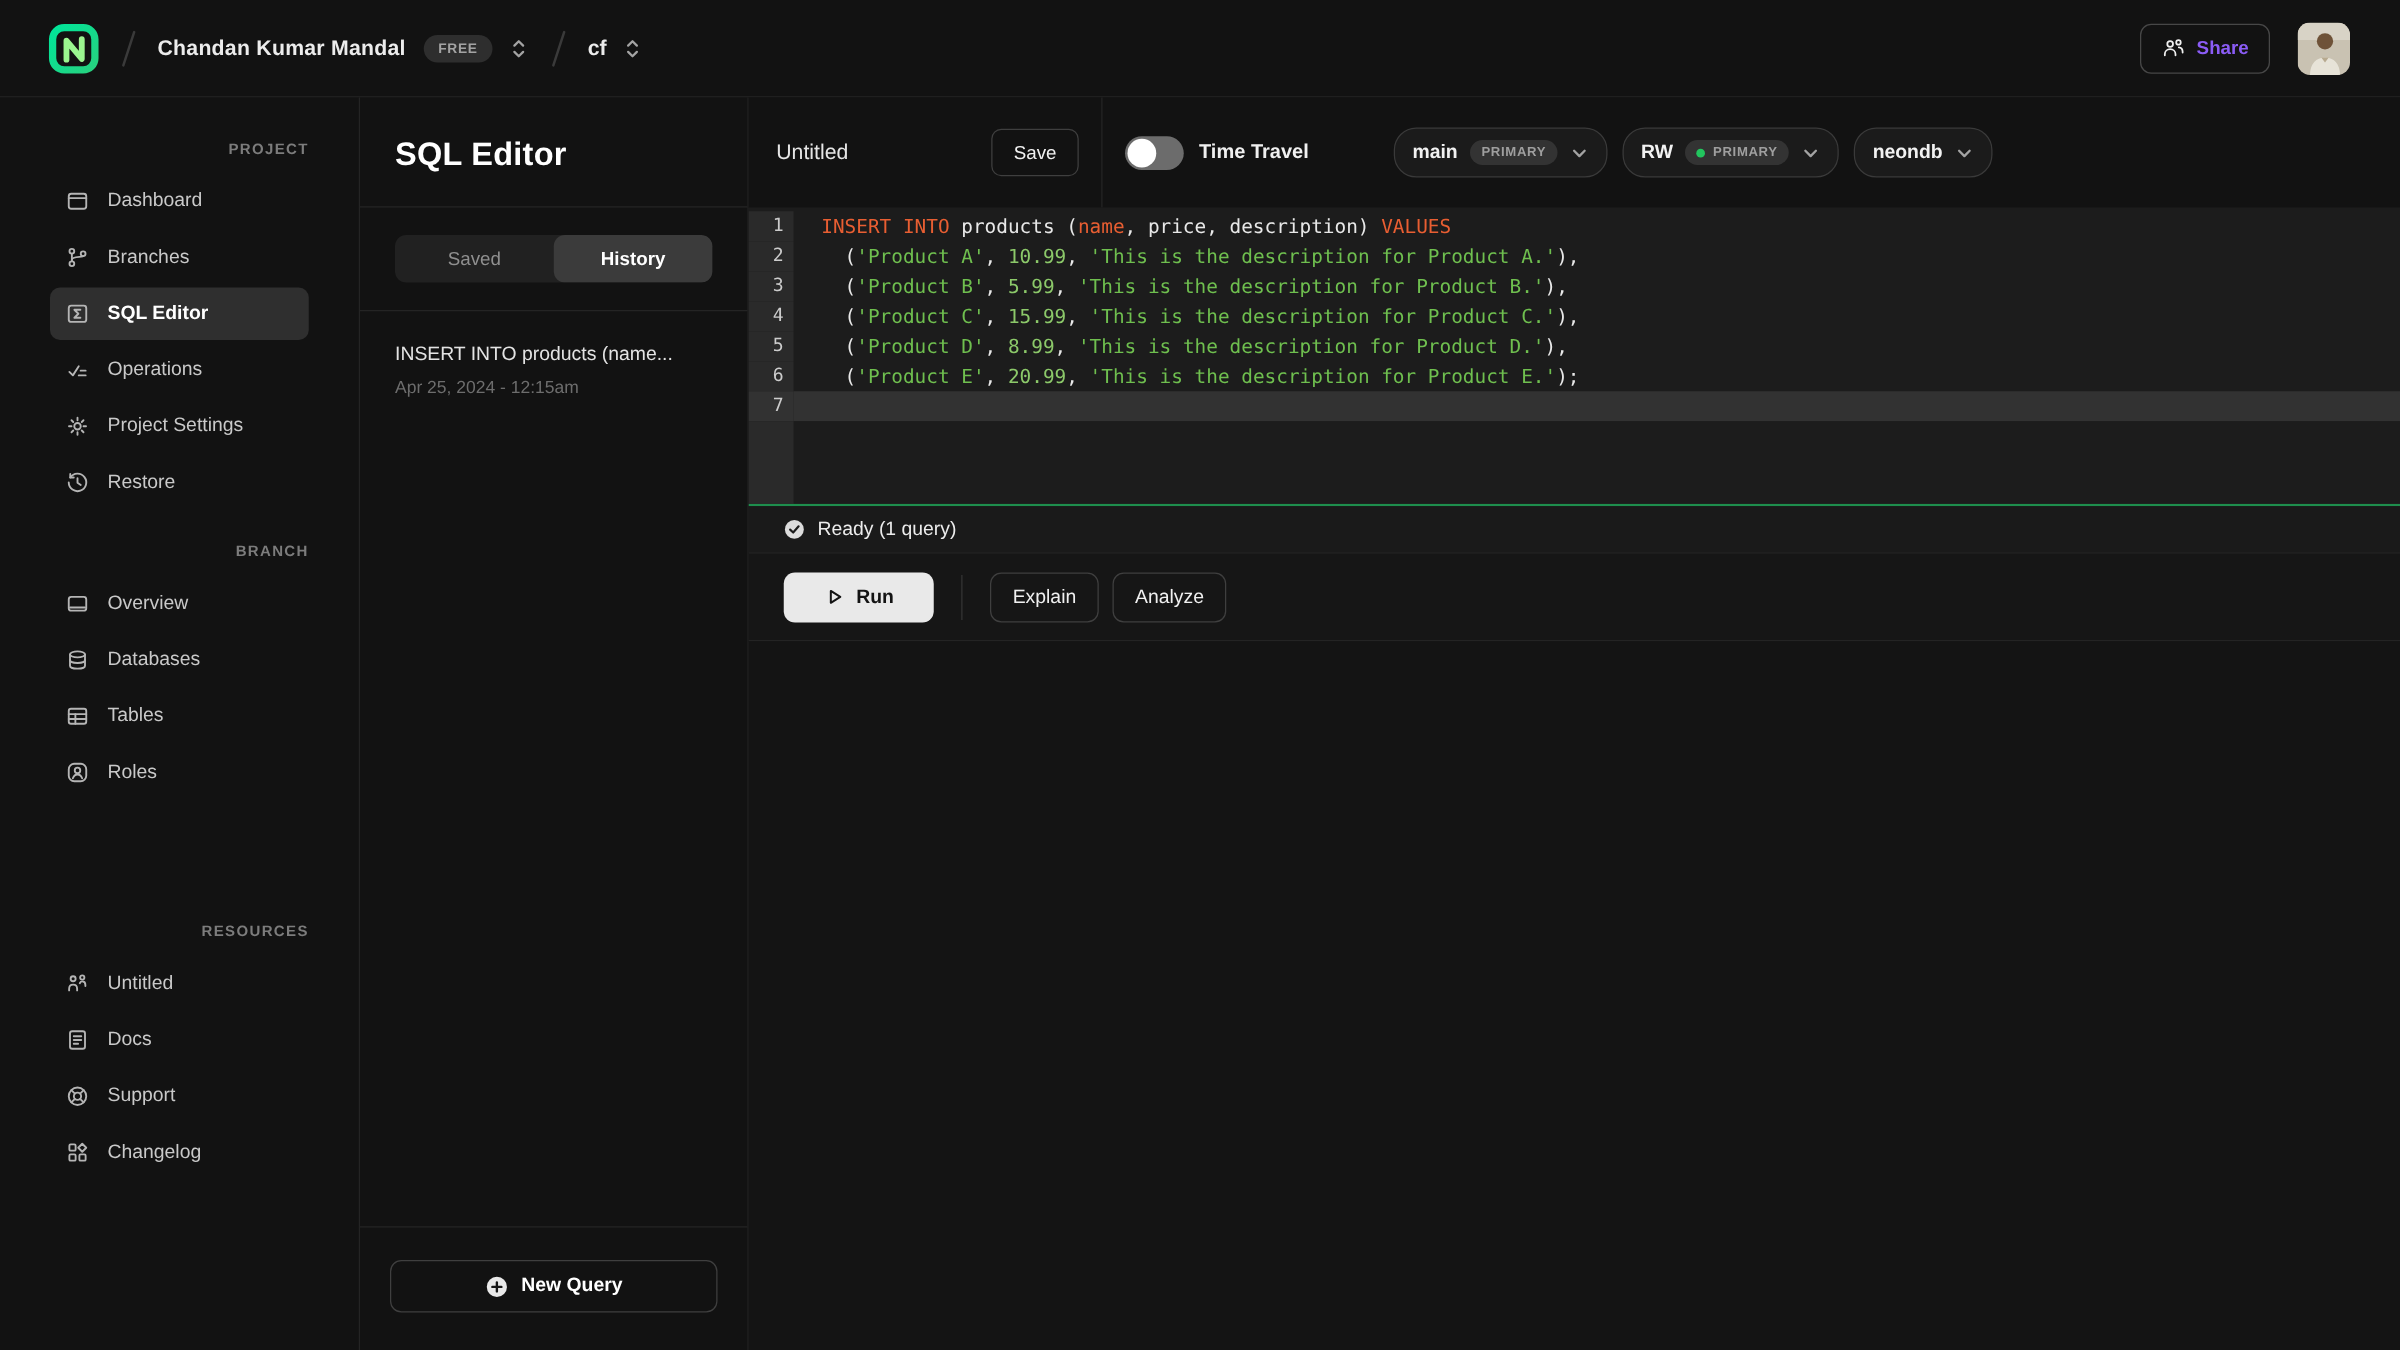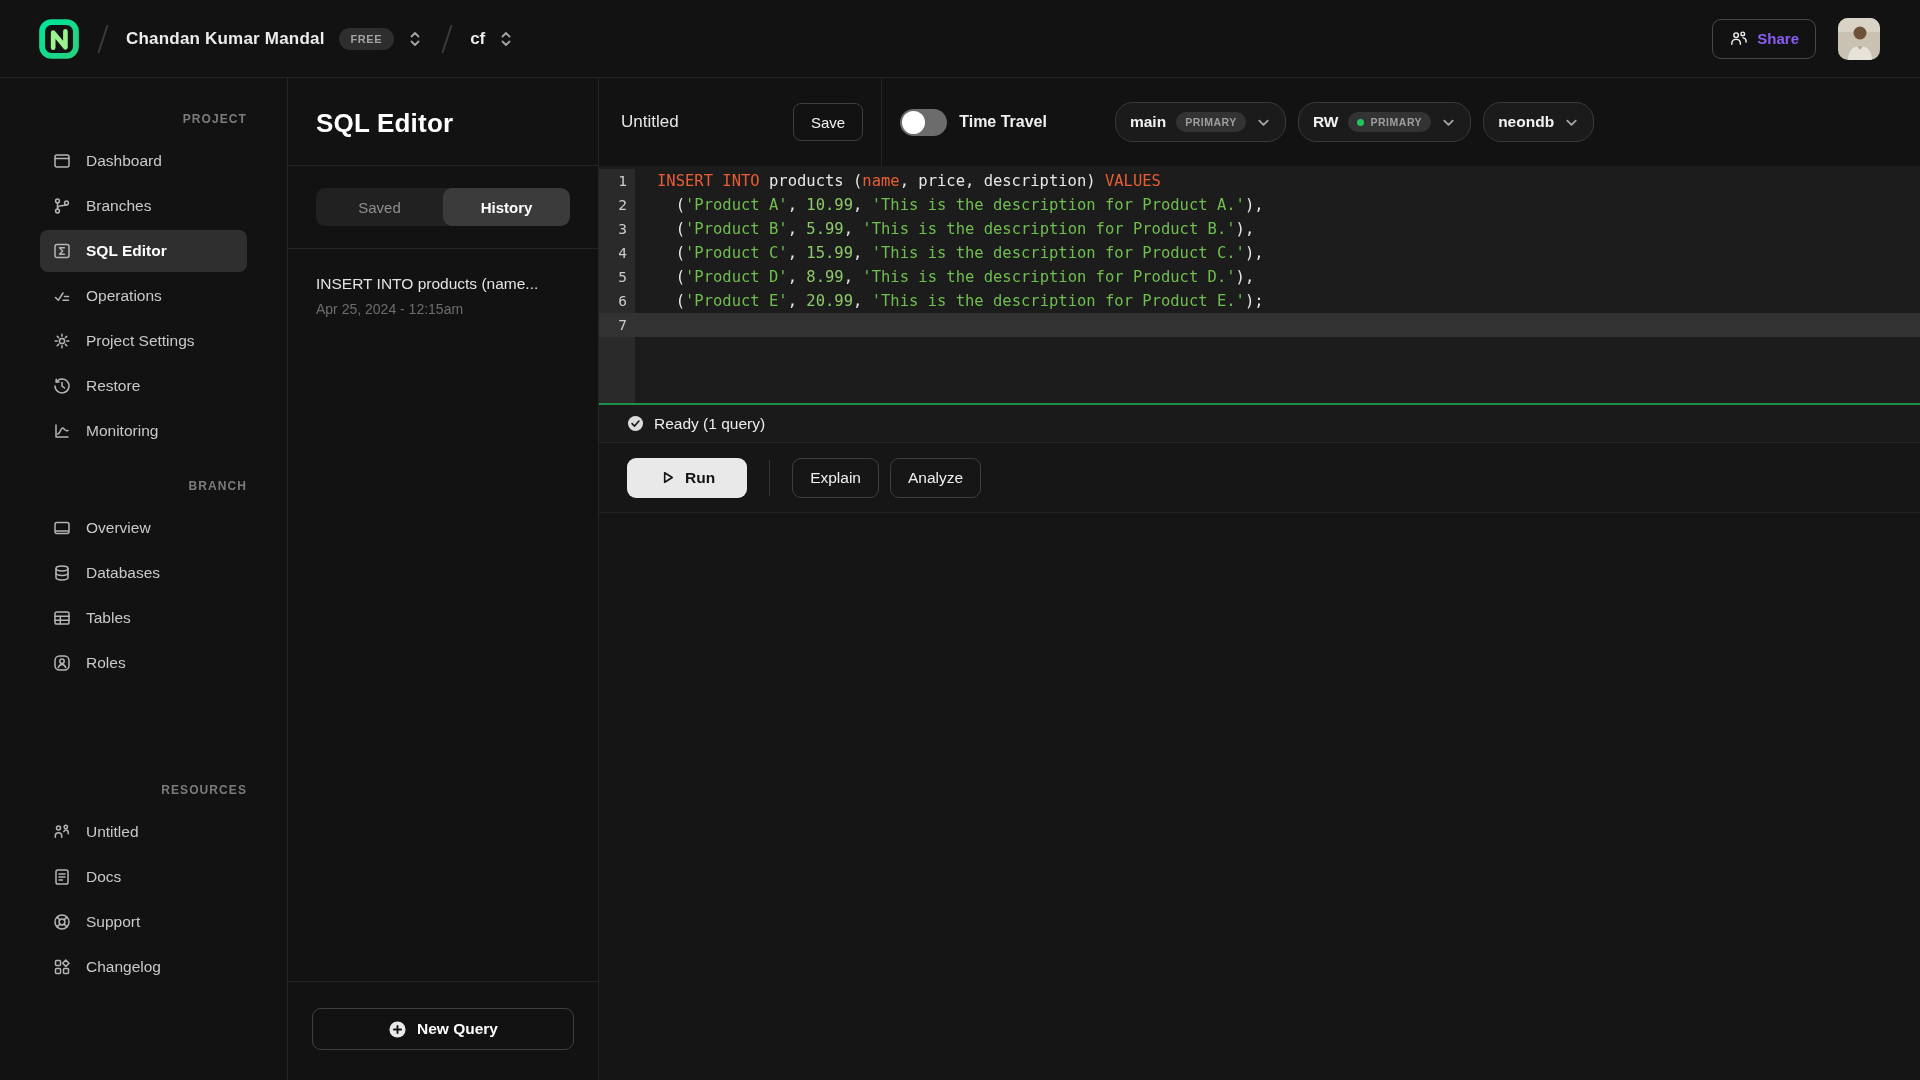--- a/index.html
+++ b/index.html
@@ -222,15 +222,6 @@
             </span>
             <span>Restore</span>
           </div>
-          <div class="nav-item">
-            <span class="nav-ic">
-              <svg width="20" height="20" viewBox="0 0 20 20" fill="none" stroke="#b5b5b5" stroke-width="1.5" stroke-linecap="round" stroke-linejoin="round">
-                <path d="M4 4 v12 h12"></path>
-                <path d="M5.5 13 c3 0 3-6 5-6 s2 3.5 5.5 2.5"></path>
-              </svg>
-            </span>
-            <span>Monitoring</span>
-          </div>
         </div>
         <div class="nav-section">
           <div class="nav-label">BRANCH</div>

